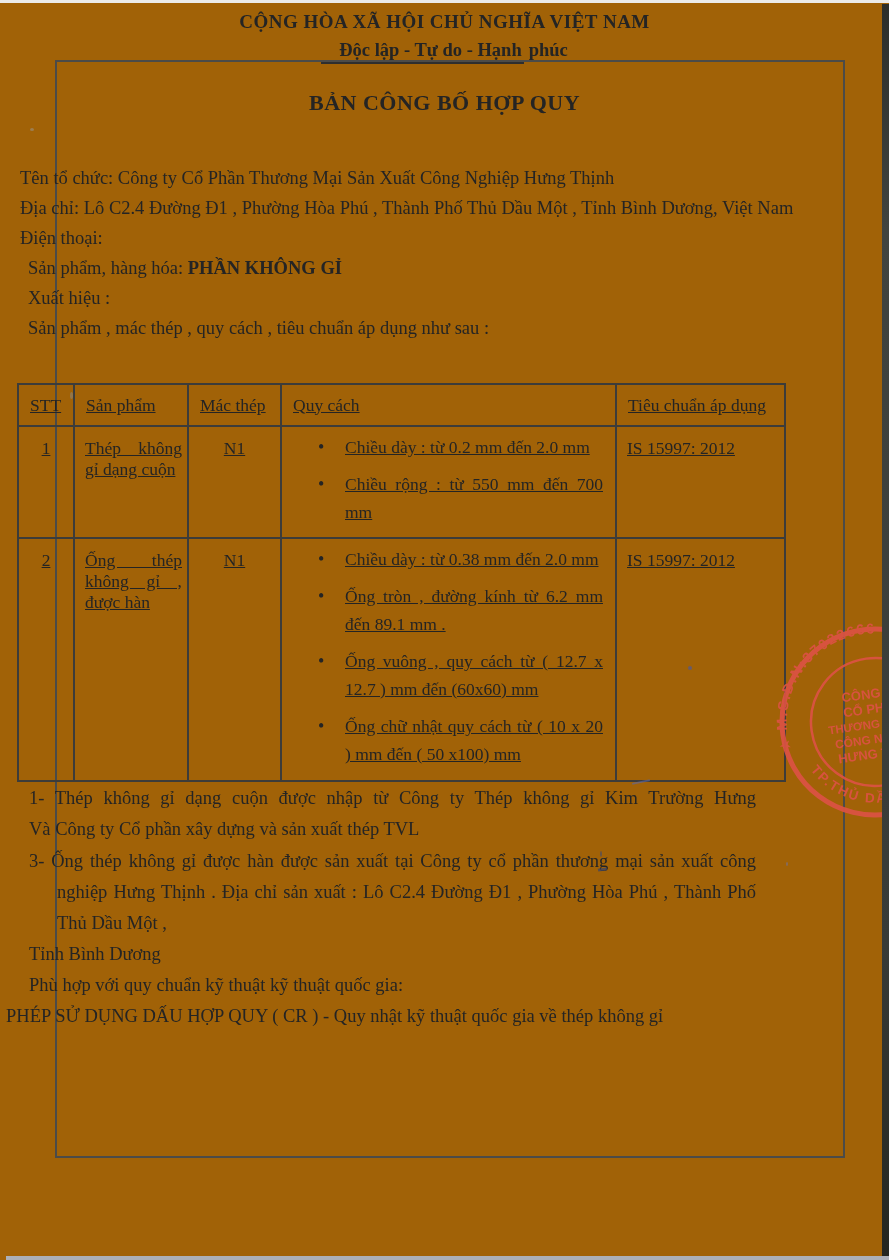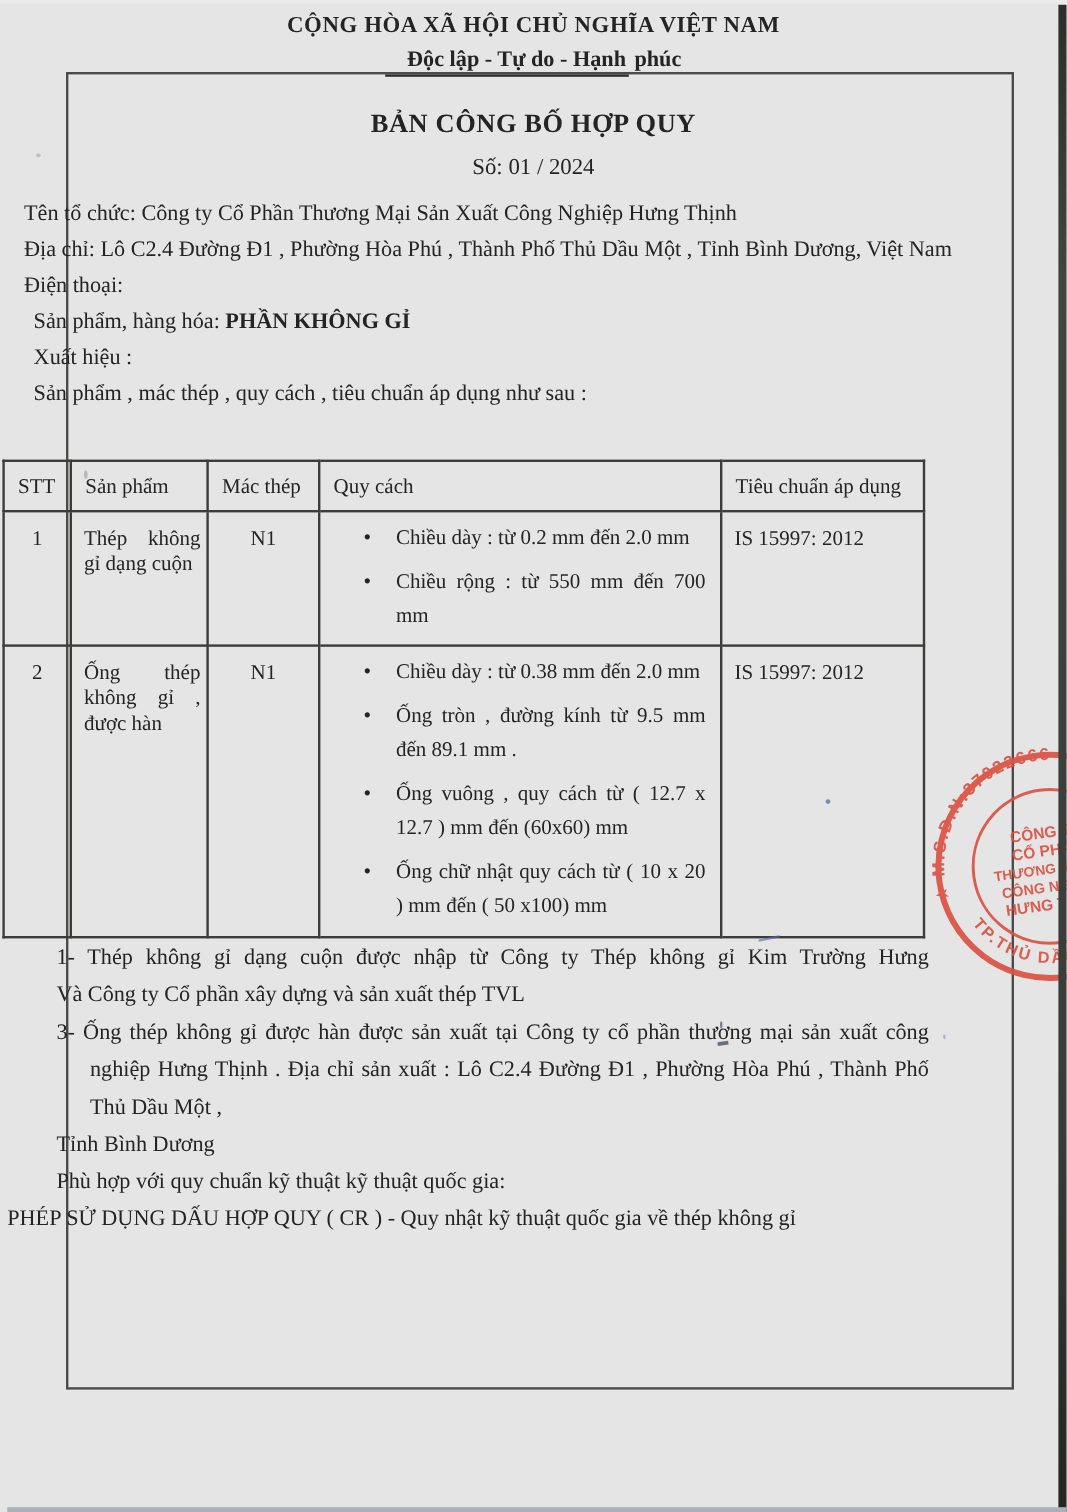--- a/index.html
+++ b/index.html
@@ -6,7 +6,7 @@
   html,body { background:#ffffff; }
   .page {
     position:relative; width:889px; height:1260px; overflow:hidden;
-    background:#e5e5e5; color:#242424;
+    background:#a16207; color:#242424;
     font-family:"Liberation Serif","DejaVu Serif",serif;
   }
   

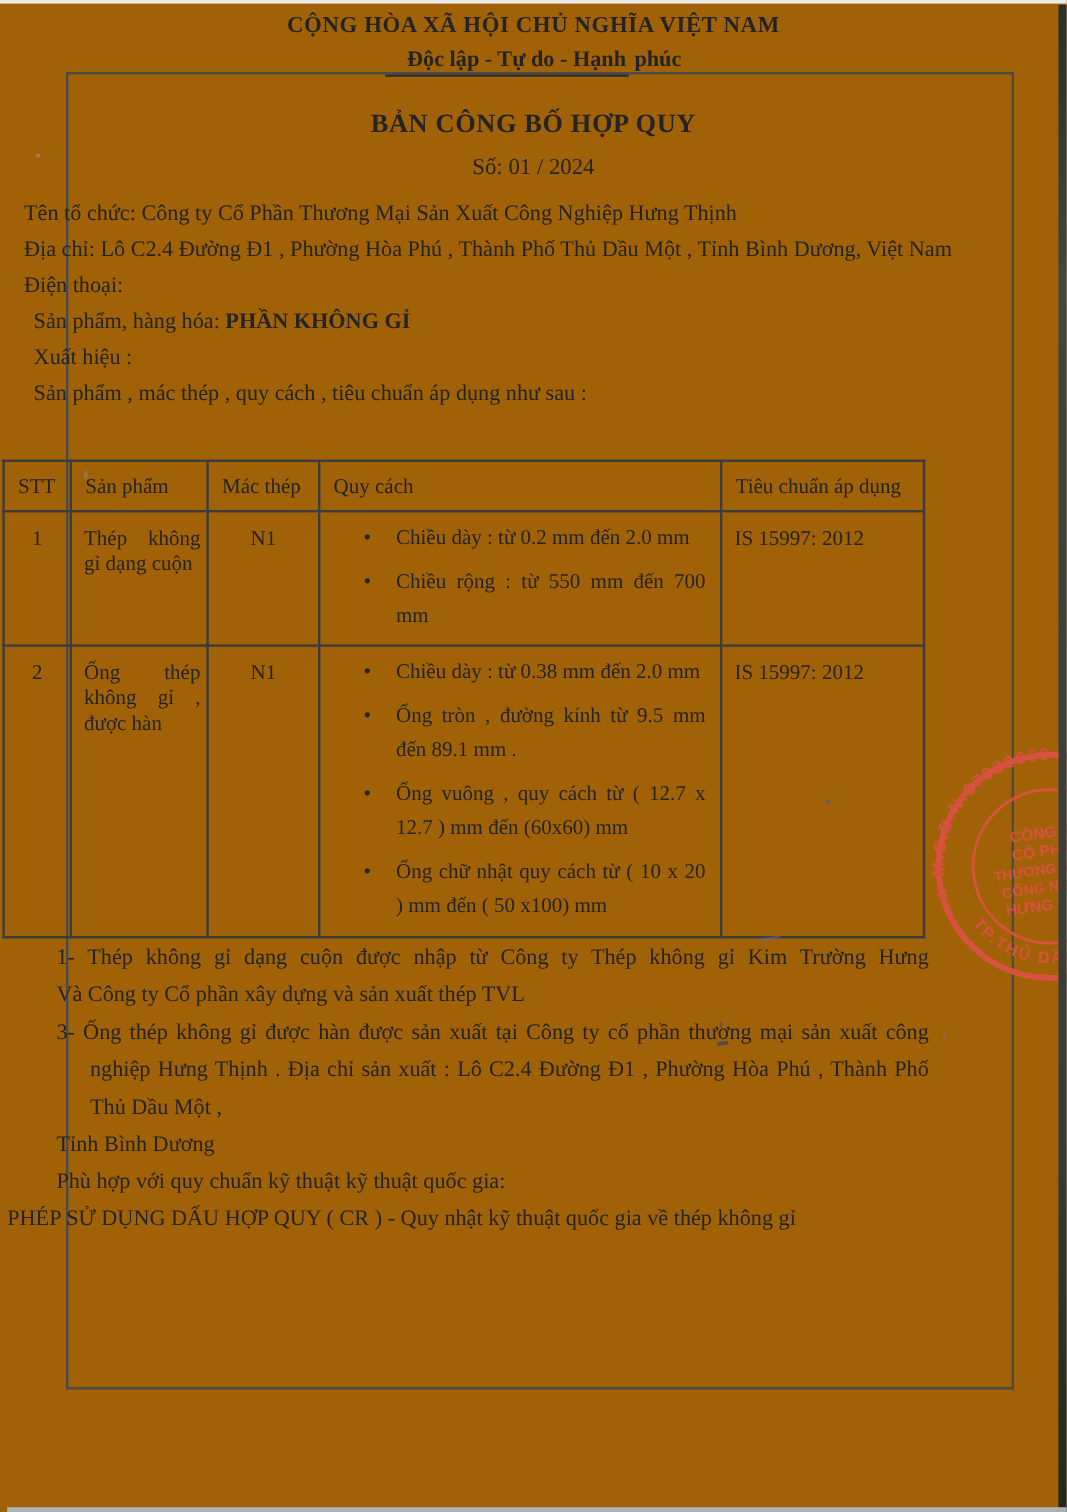--- a/index.html
+++ b/index.html
@@ -76,7 +76,6 @@
 
   <div class="centered doc-title">BẢN CÔNG BỐ HỢP QUY</div>
 
-  <div class="centered doc-no">Số: 01 / 2024</div>
 
   <div class="info">
     <div>Tên tổ chức: Công ty Cổ Phần Thương Mại Sản Xuất Công Nghiệp Hưng Thịnh</div>

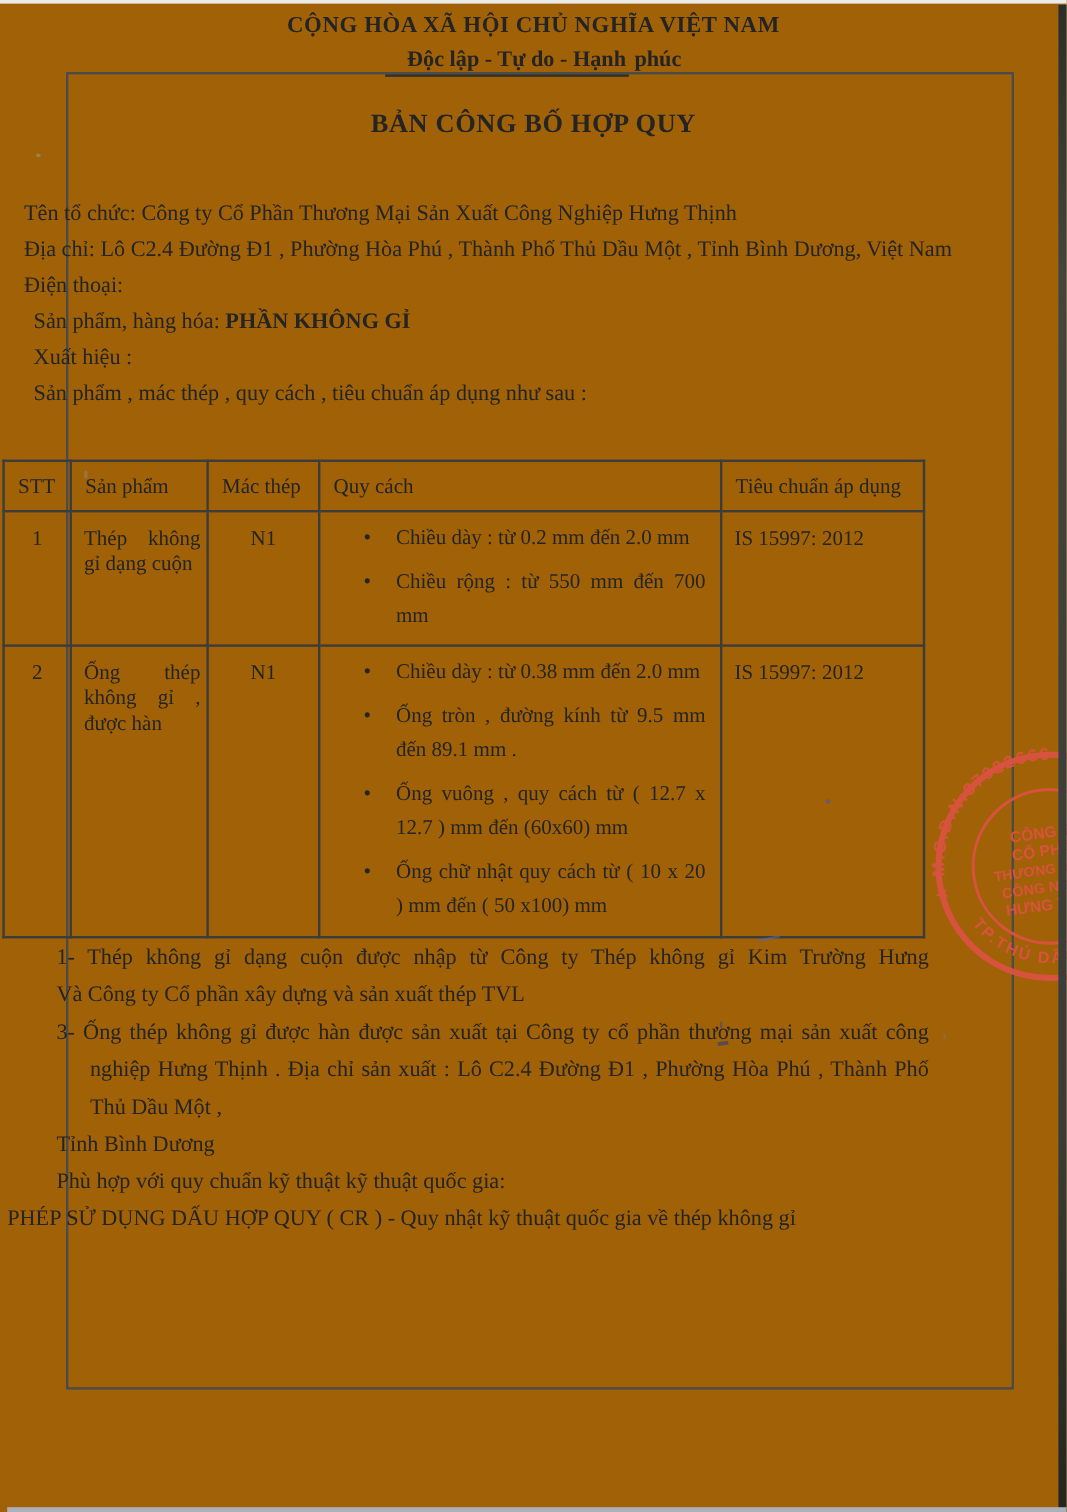--- a/index.html
+++ b/index.html
@@ -32,8 +32,8 @@
   .info .ind { margin-left:8px; }
   .bold { font-weight:bold; }
 
-  table.spec { position:absolute; top:383px; left:2px; width:767px;
-               border-collapse:collapse; table-layout:fixed; font-size:17.5px; }
+  table.spec { position:absolute; top:383px; left:17px; width:767px;
+               border-collapse:collapse; table-layout:fixed; font-size:17.5px;text-decoration:underline; }
   table.spec th, table.spec td { border:2px solid #3c3c3a; vertical-align:top; font-weight:normal; }
   table.spec th { height:42px; vertical-align:middle; text-align:left; padding:2px 4px 2px 11px; }
   th.c-stt, td.c-stt { text-align:center; }

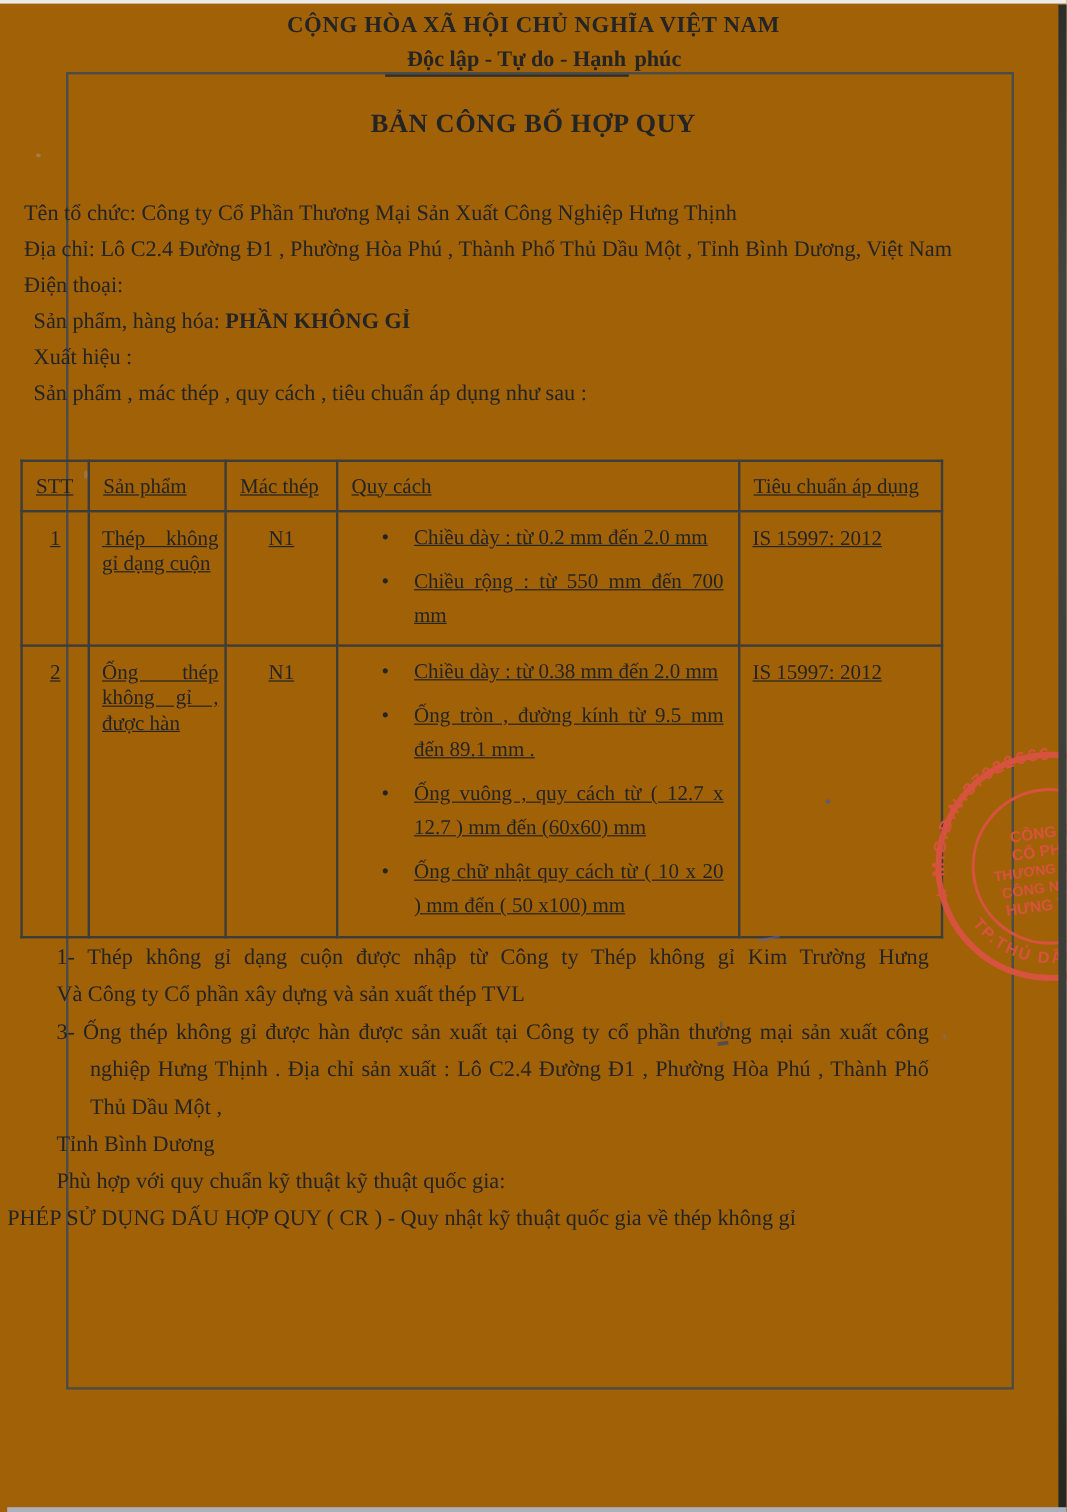--- a/index.html
+++ b/index.html
@@ -124,7 +124,7 @@
       <td class="c-spec">
         <ul class="bullets">
           <li>Chiều dày : từ 0.38 mm đến 2.0 mm</li>
-          <li>Ống tròn , đường kính từ 9.5 mm đến 89.1 mm .</li>
+          <li>Ống tròn , đường kính từ 6.2 mm đến 89.1 mm .</li>
           <li>Ống vuông , quy cách từ ( 12.7 x 12.7 ) mm đến (60x60) mm</li>
           <li>Ống chữ nhật quy cách từ ( 10 x 20 ) mm đến ( 50 x100) mm</li>
         </ul>

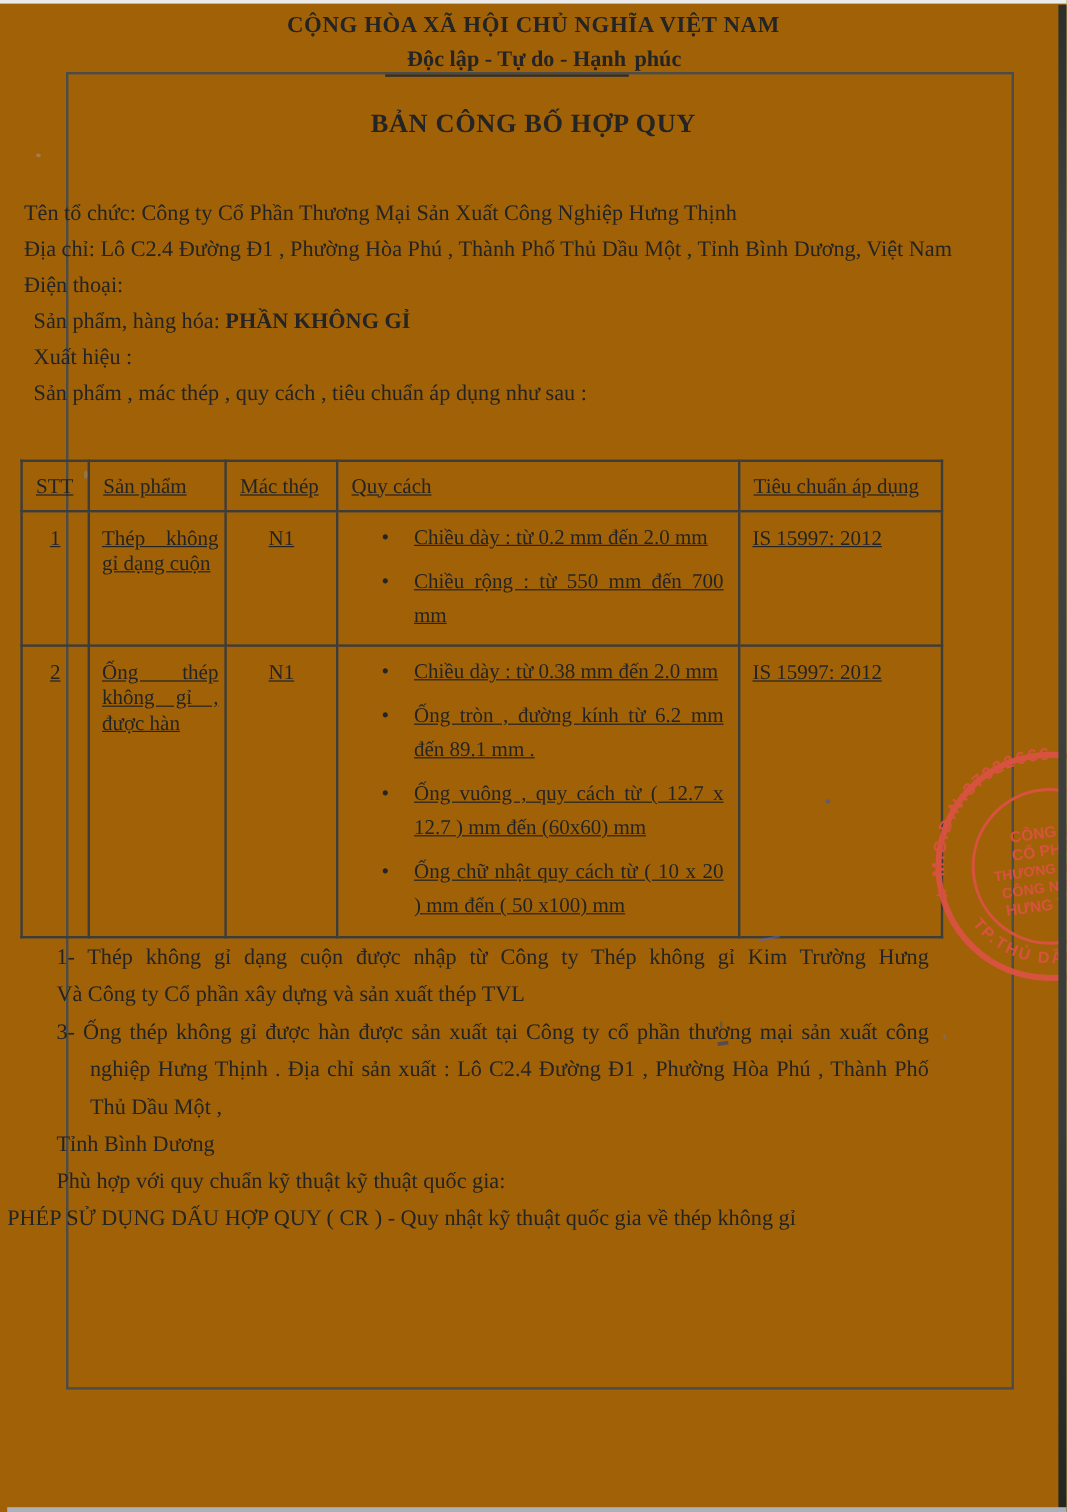--- a/index.html
+++ b/index.html
@@ -48,7 +48,7 @@
                   line-height:28px; text-align:justify; padding-right:6px; }
   ul.bullets li::before { content:"•"; position:absolute; left:36px; top:0; font-size:18px; }
 
-  .notes { position:absolute; top:783px; left:47px; width:727px; font-size:18.5px; line-height:31px; }
+  .notes { position:absolute; top:783px; left:29px; width:727px; font-size:18.5px; line-height:31px; }
   .fill-line { text-align:justify; text-align-last:justify; }
   .hang { padding-left:28px; text-indent:-28px; text-align:justify; margin-top:1px; }
   .conformity { position:absolute; top:1001px; left:6px; width:772px; font-size:18.5px; line-height:31px; }

